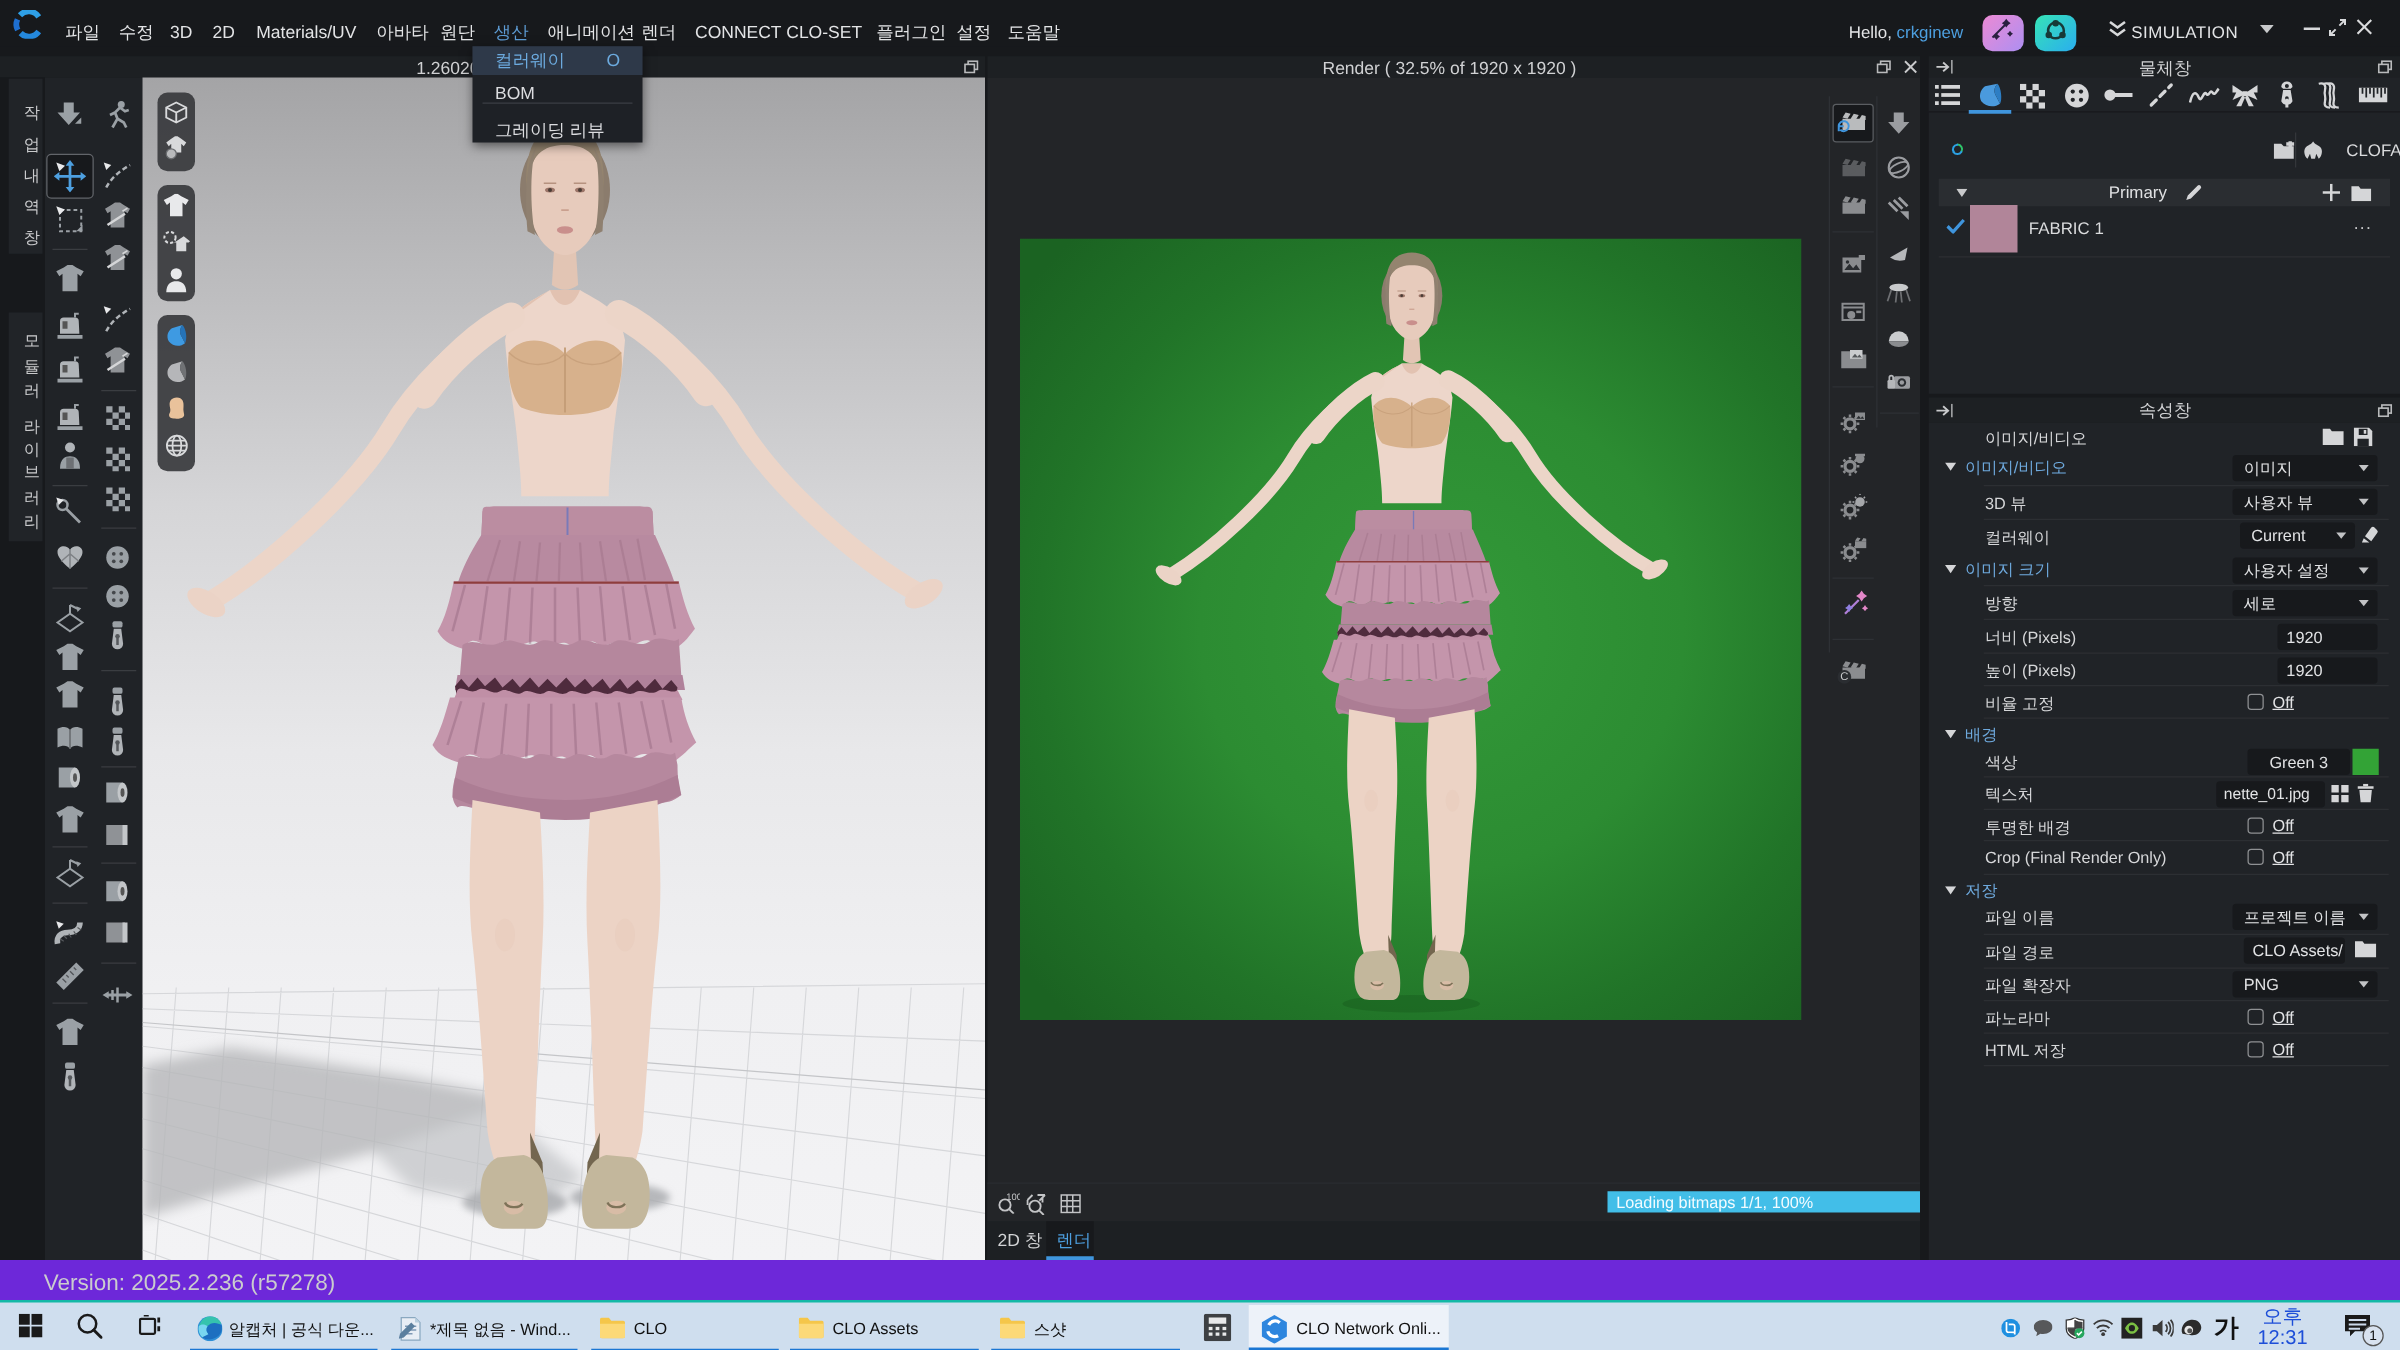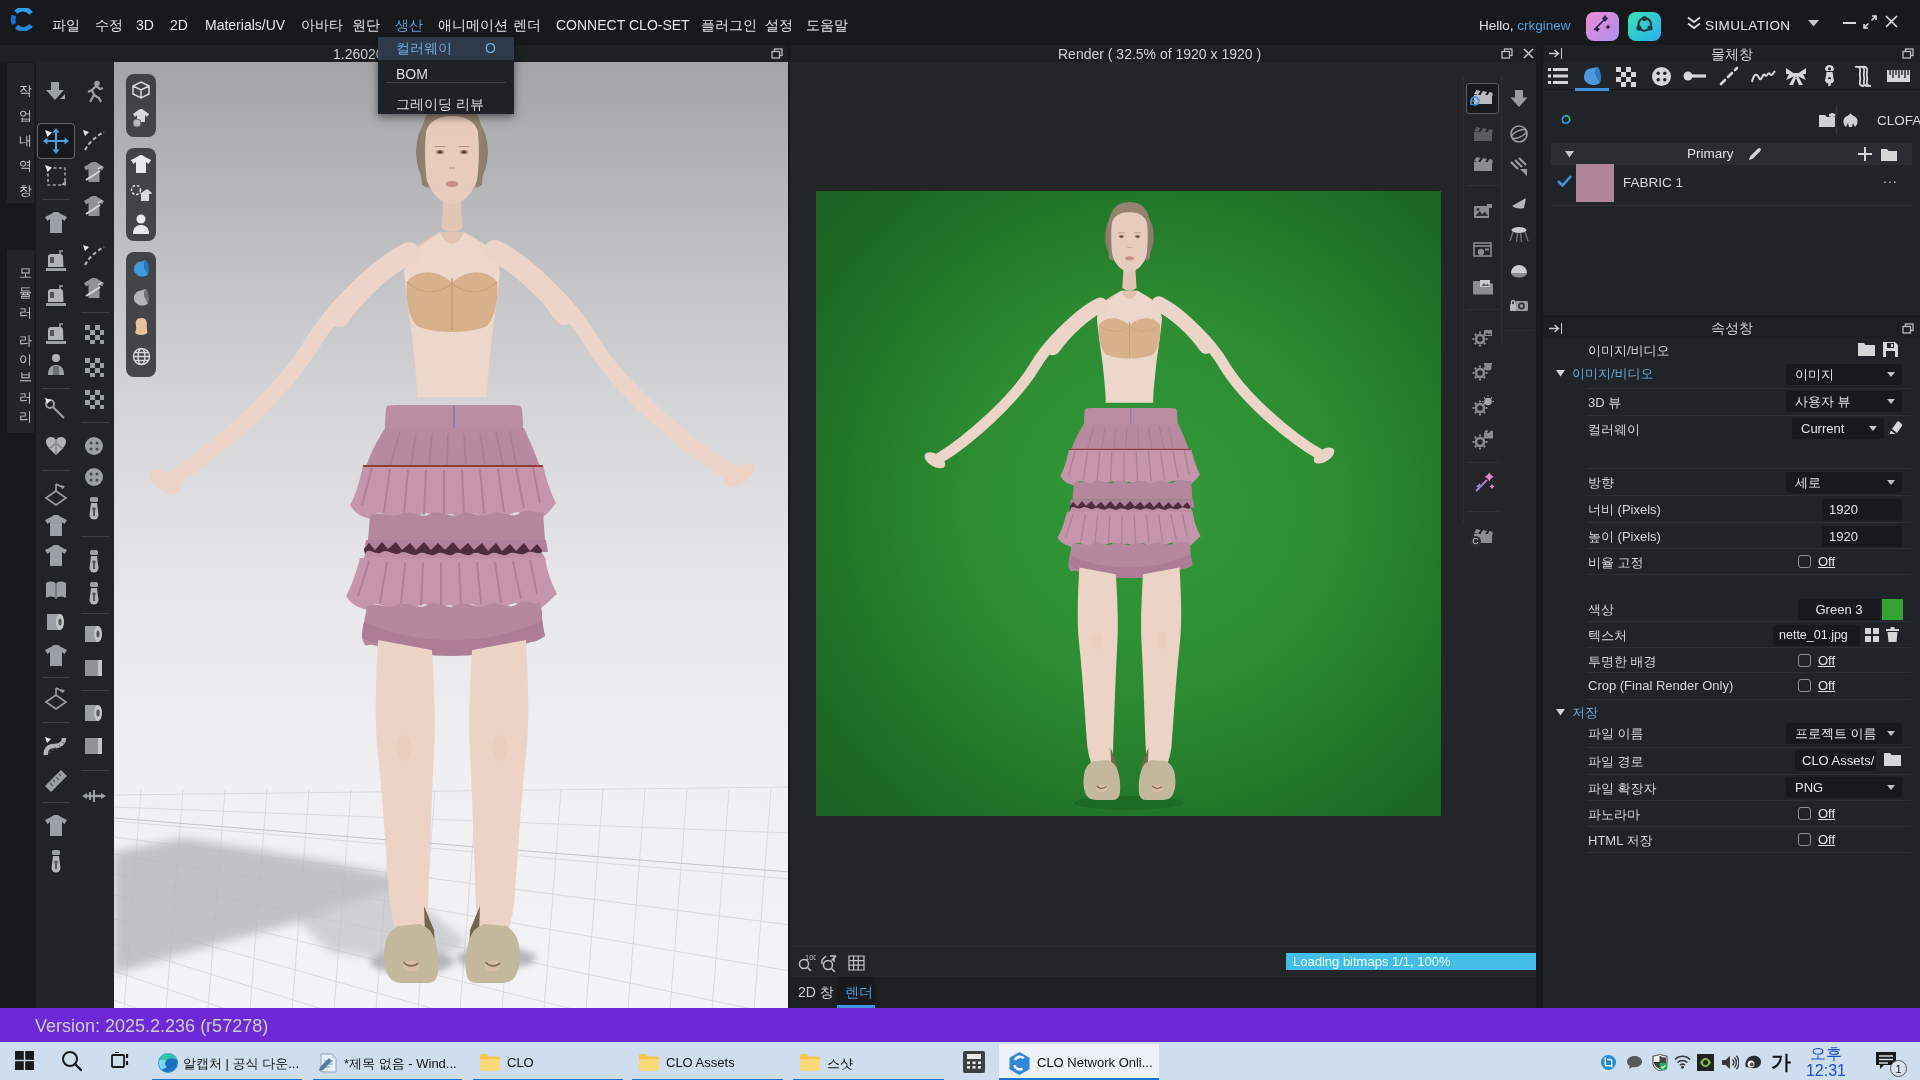--- a/index.html
+++ b/index.html
@@ -899,6 +899,13 @@
           <path d="M4 9 L9 2 a1.8 1.8 0 0 1 2.6 0 l2 2 a1.8 1.8 0 0 1 0 2.6 L9 13 Z M3 10.5 L7.5 14 H1.5 Z" fill="#d5d6d8"></path>
         </svg>
       </div>
+    <div class="prow" style="top:106px">
+        <svg style="position:absolute;left:13px;top:8px" width="9" height="7" viewBox="0 0 9 7">
+          <path d="M0 0 H9 L4.5 6.5 Z" fill="#d5d6d8"></path>
+        </svg>
+      <span class="psec" style="left:29px">이미지 크기</span>
+      <div class="dd" style="left:243px;top:2px;width:116px">사용자 설정<span class="ar"></span></div>
+      </div>
     <div class="prow" style="top:132px">
         <span class="plabel" style="left:45px">방향</span>
       <div class="dd" style="left:243px;top:2px;width:116px">세로<span class="ar"></span></div>

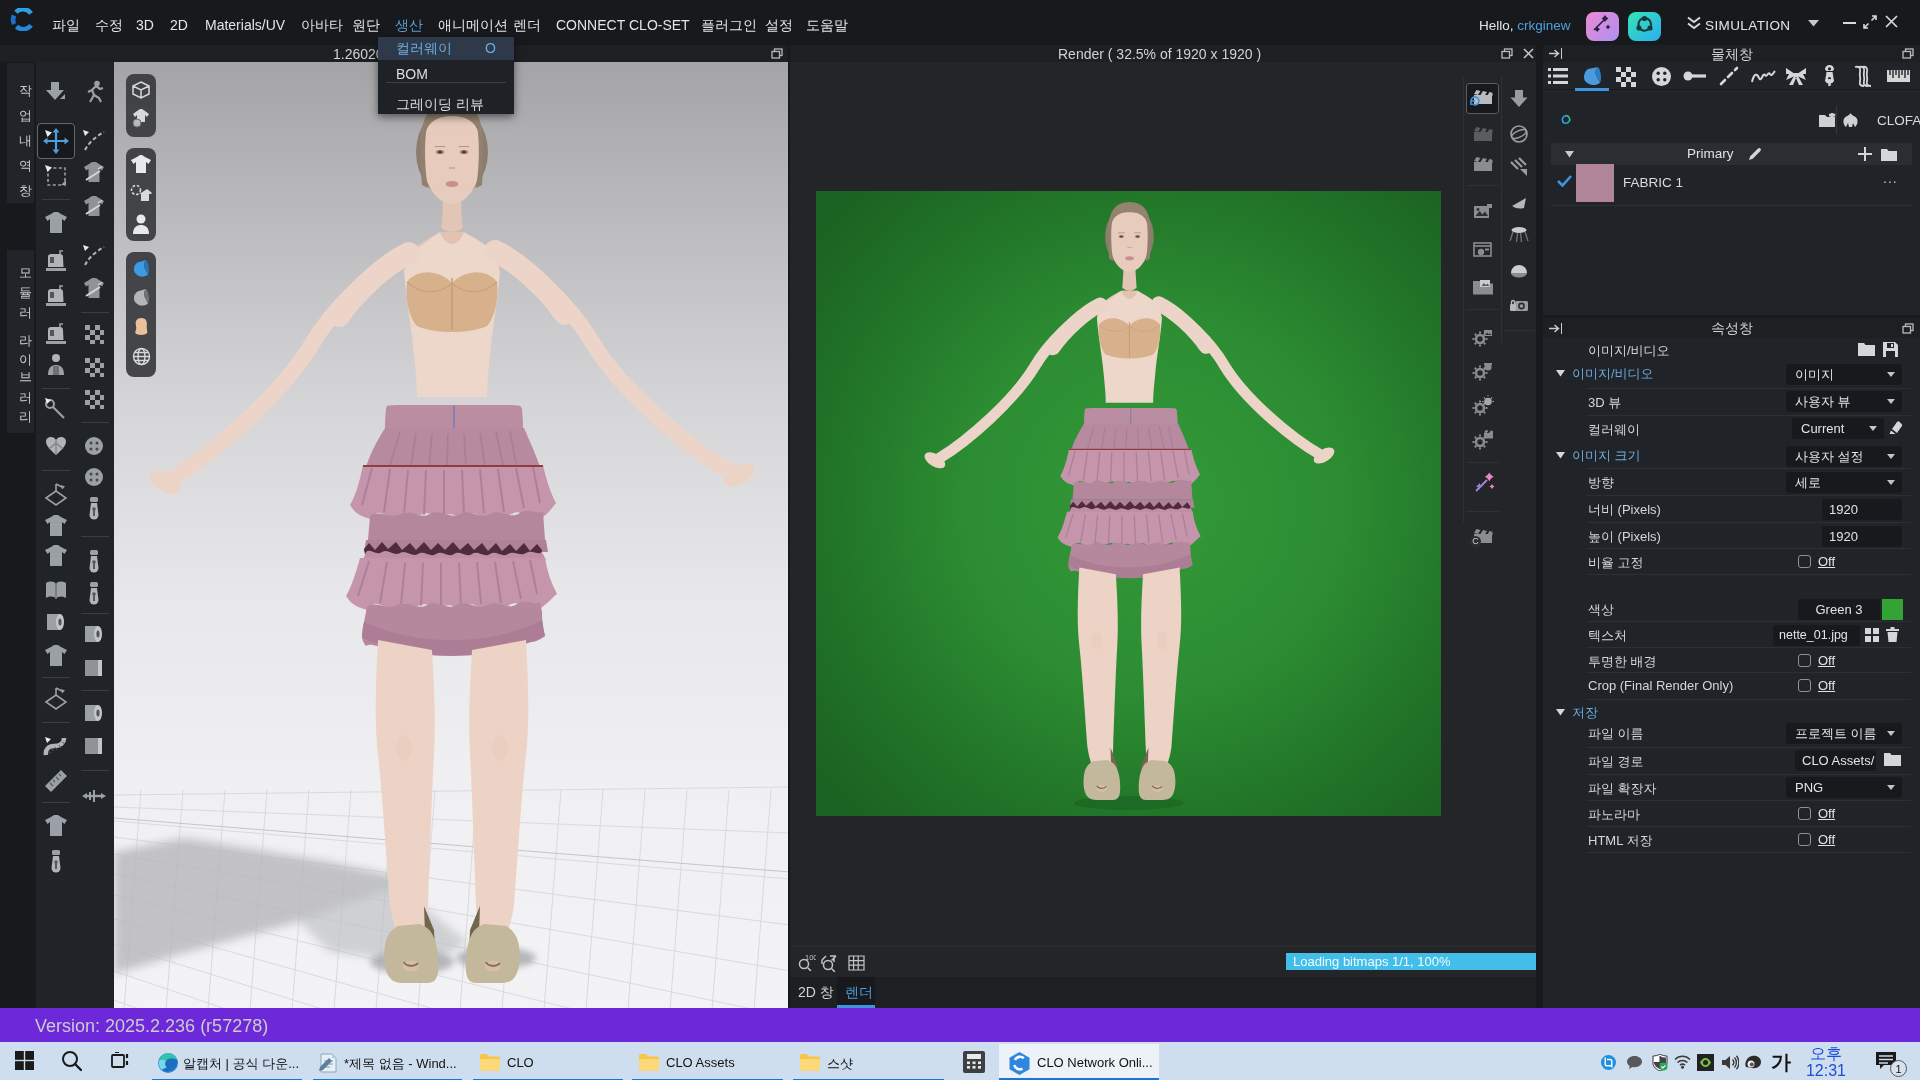--- a/index.html
+++ b/index.html
@@ -923,6 +923,12 @@
       <div class="cb" style="left:255px"></div>
         <span class="off" style="left:275px">Off</span>
       </div>
+    <div class="prow" style="top:238px">
+        <svg style="position:absolute;left:13px;top:8px" width="9" height="7" viewBox="0 0 9 7">
+          <path d="M0 0 H9 L4.5 6.5 Z" fill="#d5d6d8"></path>
+        </svg>
+      <span class="psec" style="left:29px">배경</span>
+      </div>
     <div class="prow" style="top:259px">
         <span class="plabel" style="left:45px">색상</span>
       <div class="dd" style="left:255px;top:2px;width:82px;text-align:center;padding-left:0">Green 3</div>

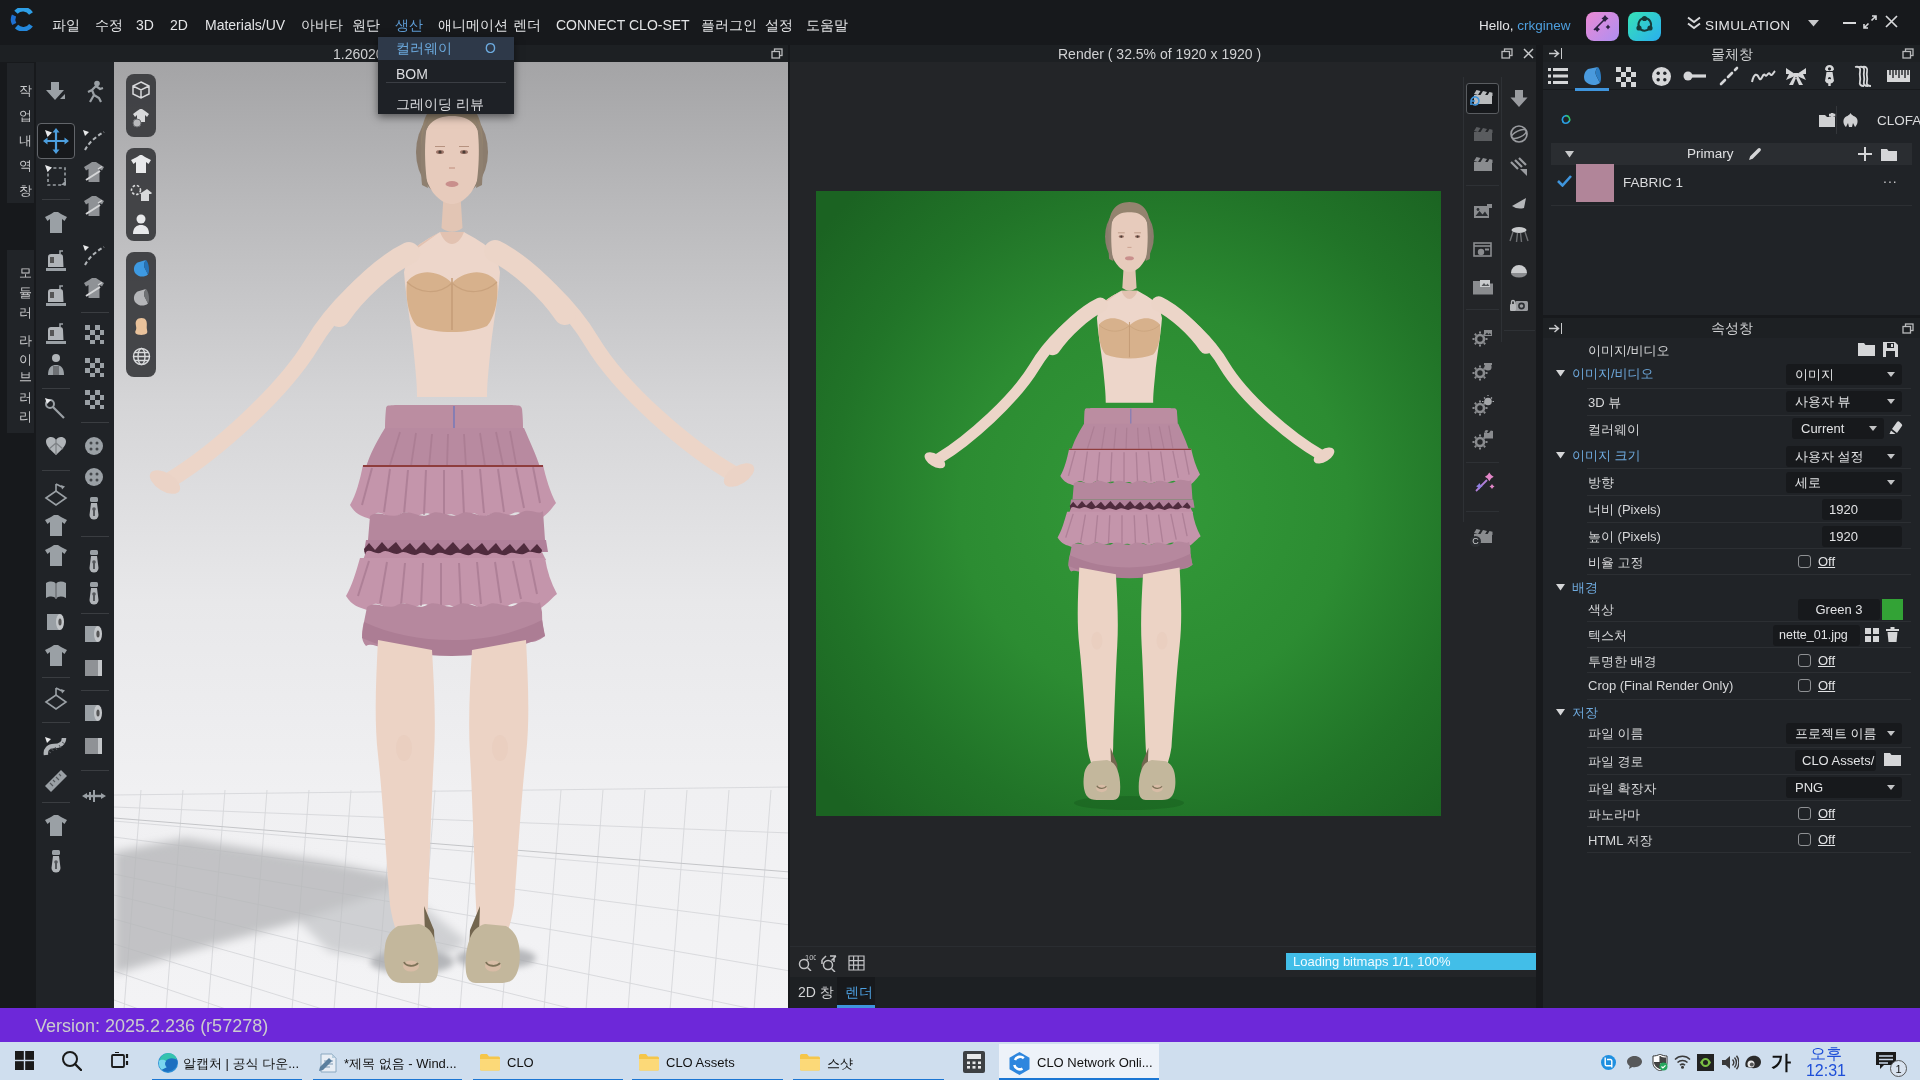--- a/index.html
+++ b/index.html
@@ -51,7 +51,7 @@
     box-shadow:0 3px 8px rgba(0,0,0,.5); }
   
   #verbar { left:0; top:1008px; width:1920px; height:32px; background:#6d28d9; color:#cbccce; font-size:18px; }
-  #taskbar { left:0; top:1040px; width:1920px; height:40px; background:#cfdeee; border-top:2px solid #6d28d9; }
+  #taskbar { left:0; top:1040px; width:1920px; height:40px; background:#cfdeee; border-top:2px solid #14b8a6; }
   .task { position:absolute; top:2px; height:38px; font-size:13px; color:#111; }
   .tuline { position:absolute; bottom:0; height:3px; background:#1b76d3; left:0; right:0; }
 </style>

